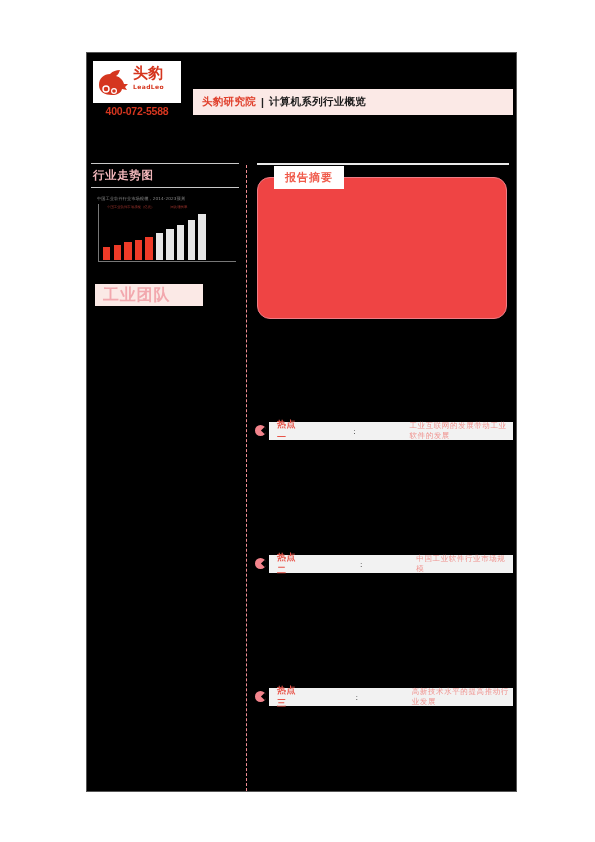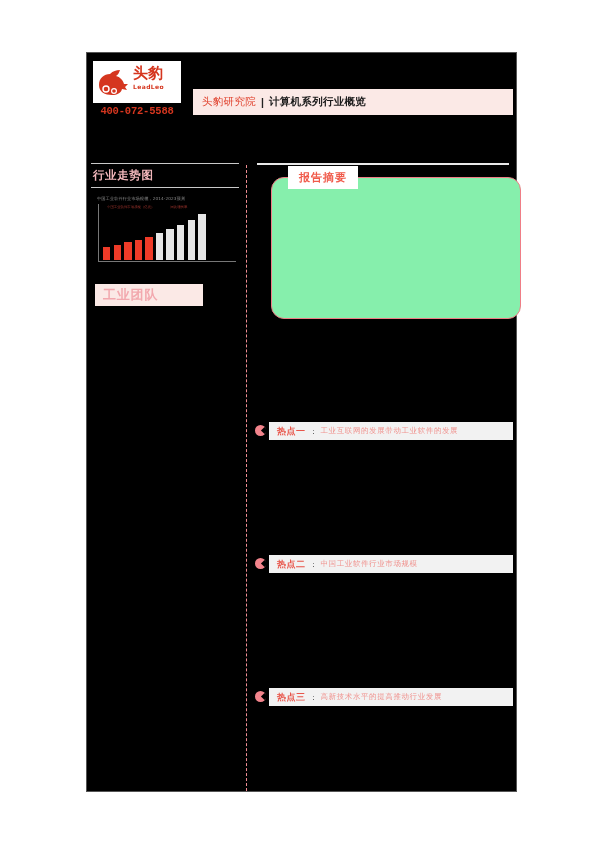--- a/index.html
+++ b/index.html
@@ -55,7 +55,7 @@
   }
   #title-banner .t-red{
     font-family:"DejaVu Sans","Liberation Sans",sans-serif;
-    font-size:10.5px;font-weight:normal;color:#e0402c;letter-spacing:0.3px;
+    font-size:10.5px;font-weight:bold;color:#e0402c;letter-spacing:0.3px;
   }
   #title-banner .t-sep{
     font-size:10.5px;color:#222;margin:0 5px;font-weight:bold;

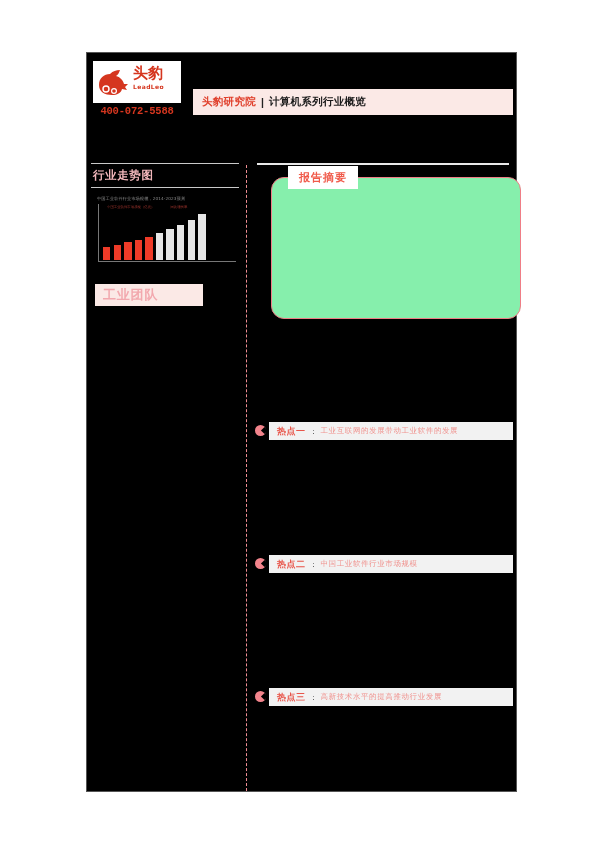--- a/index.html
+++ b/index.html
@@ -44,7 +44,7 @@
   }
   #logo-phone{
     margin-top:2px;width:88px;text-align:center;
-    font-family:Liberation Mono, monospace;
+    font-family:Liberation Sans, sans-serif;
     font-size:10.5px;font-weight:bold;color:#d5361f;letter-spacing:-0.2px;
   }
 

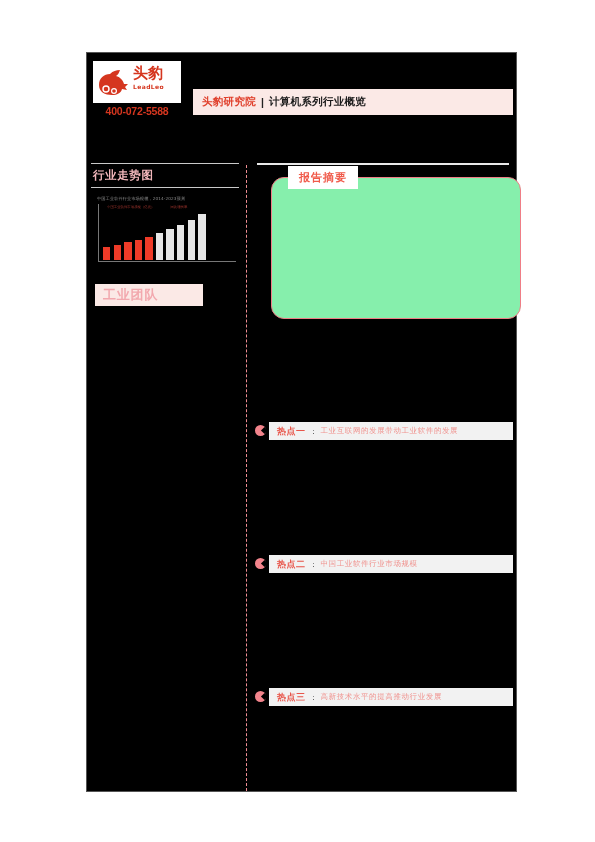--- a/index.html
+++ b/index.html
@@ -129,9 +129,9 @@
     width:252px;height:2px;background:#e8e8e8;margin:0 0 12px 2px;
   }
   #summary-box{
-    position:relative;width:250px;height:142px;margin-left:16px;
+    position:relative;width:250px;height:142px;margin-left:2px;
     border:1px solid #ef7d86;border-radius:13px;box-sizing:border-box;
-    background:#86efac;
+    background:#ef4444;
   }
   #summary-label{
     position:absolute;left:16px;top:-12px;background:#ffffff;

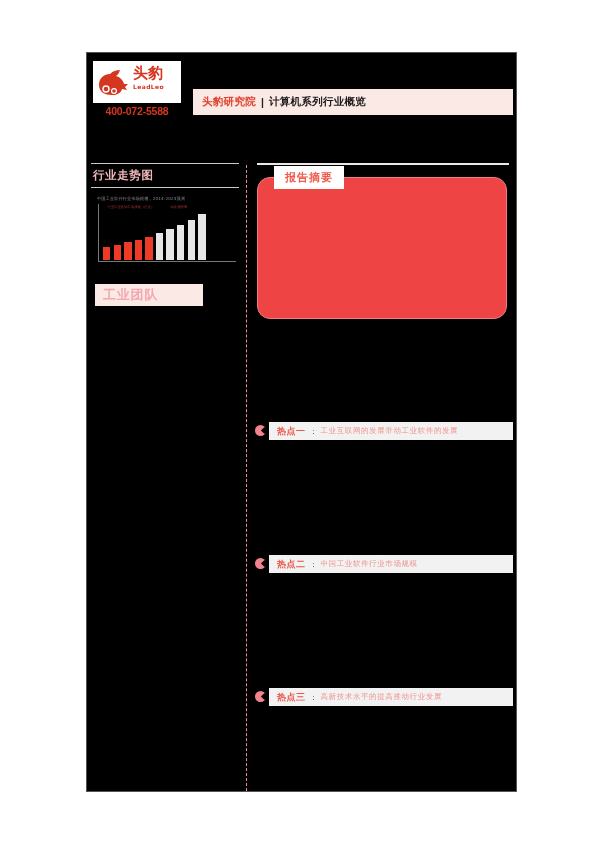--- a/index.html
+++ b/index.html
@@ -118,7 +118,7 @@
     margin:14px 0 0 4px;width:108px;height:22px;background:#fbe9e6;
     display:flex;align-items:center;padding-left:8px;box-sizing:border-box;
     font-family:"DejaVu Sans","Liberation Sans",sans-serif;
-    font-size:13px;font-weight:bold;color:#f2a8ae;letter-spacing:0.8px;
+    font-size:16px;font-weight:bold;color:#f2a8ae;letter-spacing:0.8px;
   }
 
   #related-head{margin-top:152px;}

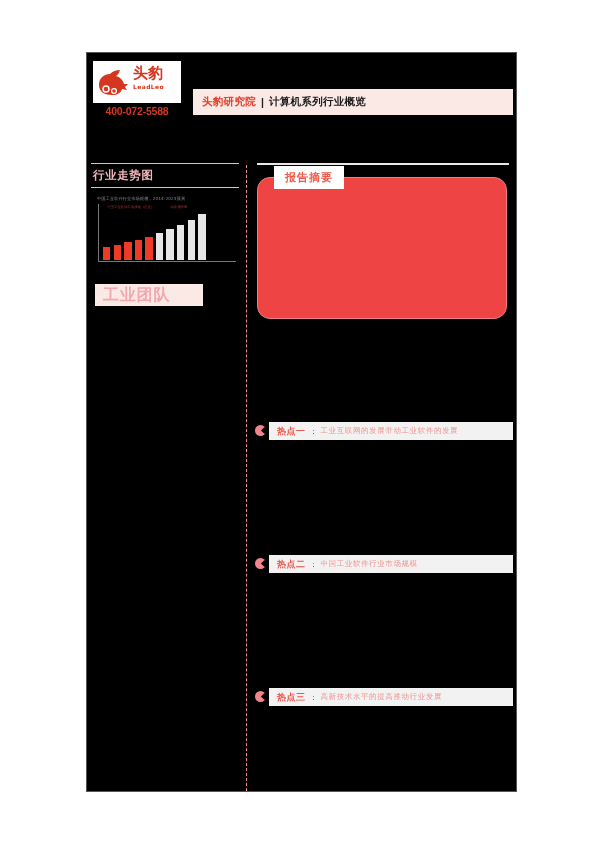--- a/index.html
+++ b/index.html
@@ -159,6 +159,7 @@
     position:absolute;left:14px;top:0;width:244px;height:18px;
     background:#f2f2f2;display:flex;align-items:center;padding-left:8px;
     box-sizing:border-box;
+    gap:48px;
   }
   .hs-key{
     font-family:"DejaVu Sans","Liberation Sans",sans-serif;

